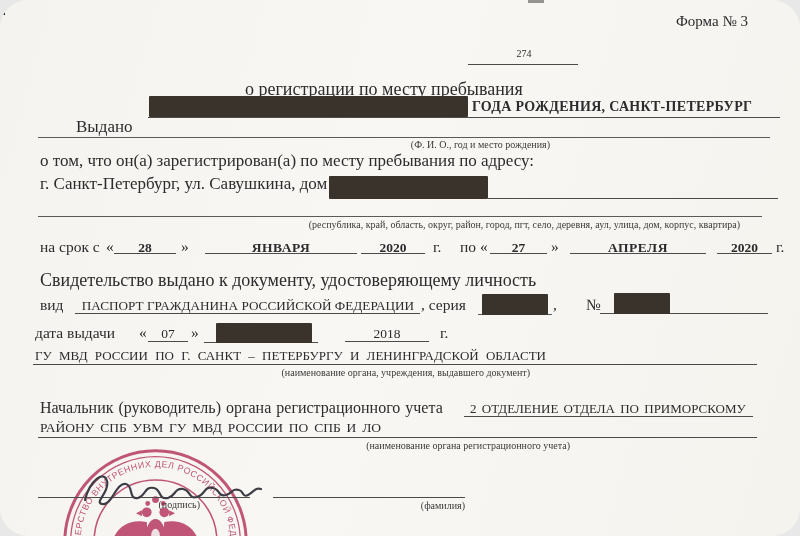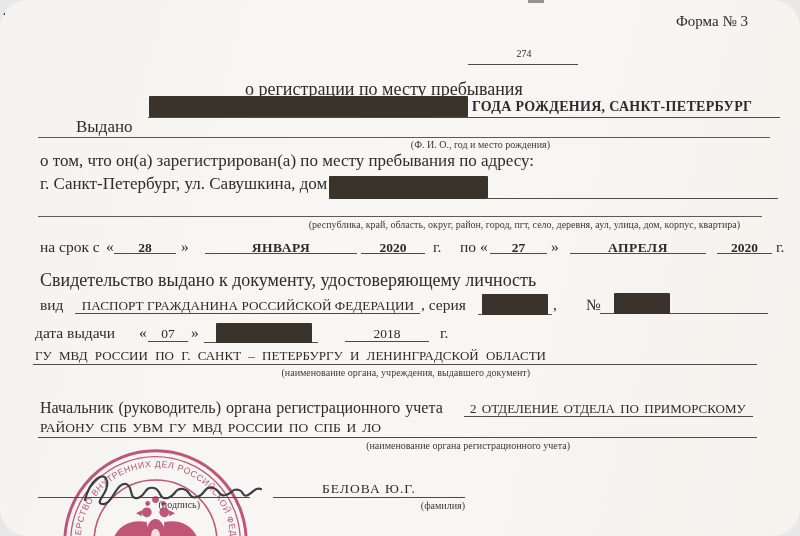--- a/index.html
+++ b/index.html
@@ -147,7 +147,6 @@
   </div>
   <div class="cap" style="left:90px;top:499px;width:110px;">(подпись)</div>
 
-  <div class="t ctr" style="left:273px;top:481px;width:192px;font-size:13.5px;letter-spacing:1px;">БЕЛОВА Ю.Г.</div>
   <div class="ln" style="left:273px;top:497px;width:192px;"></div>
   <div class="cap" style="left:273px;top:500px;width:192px;">(фамилия)</div>
 

